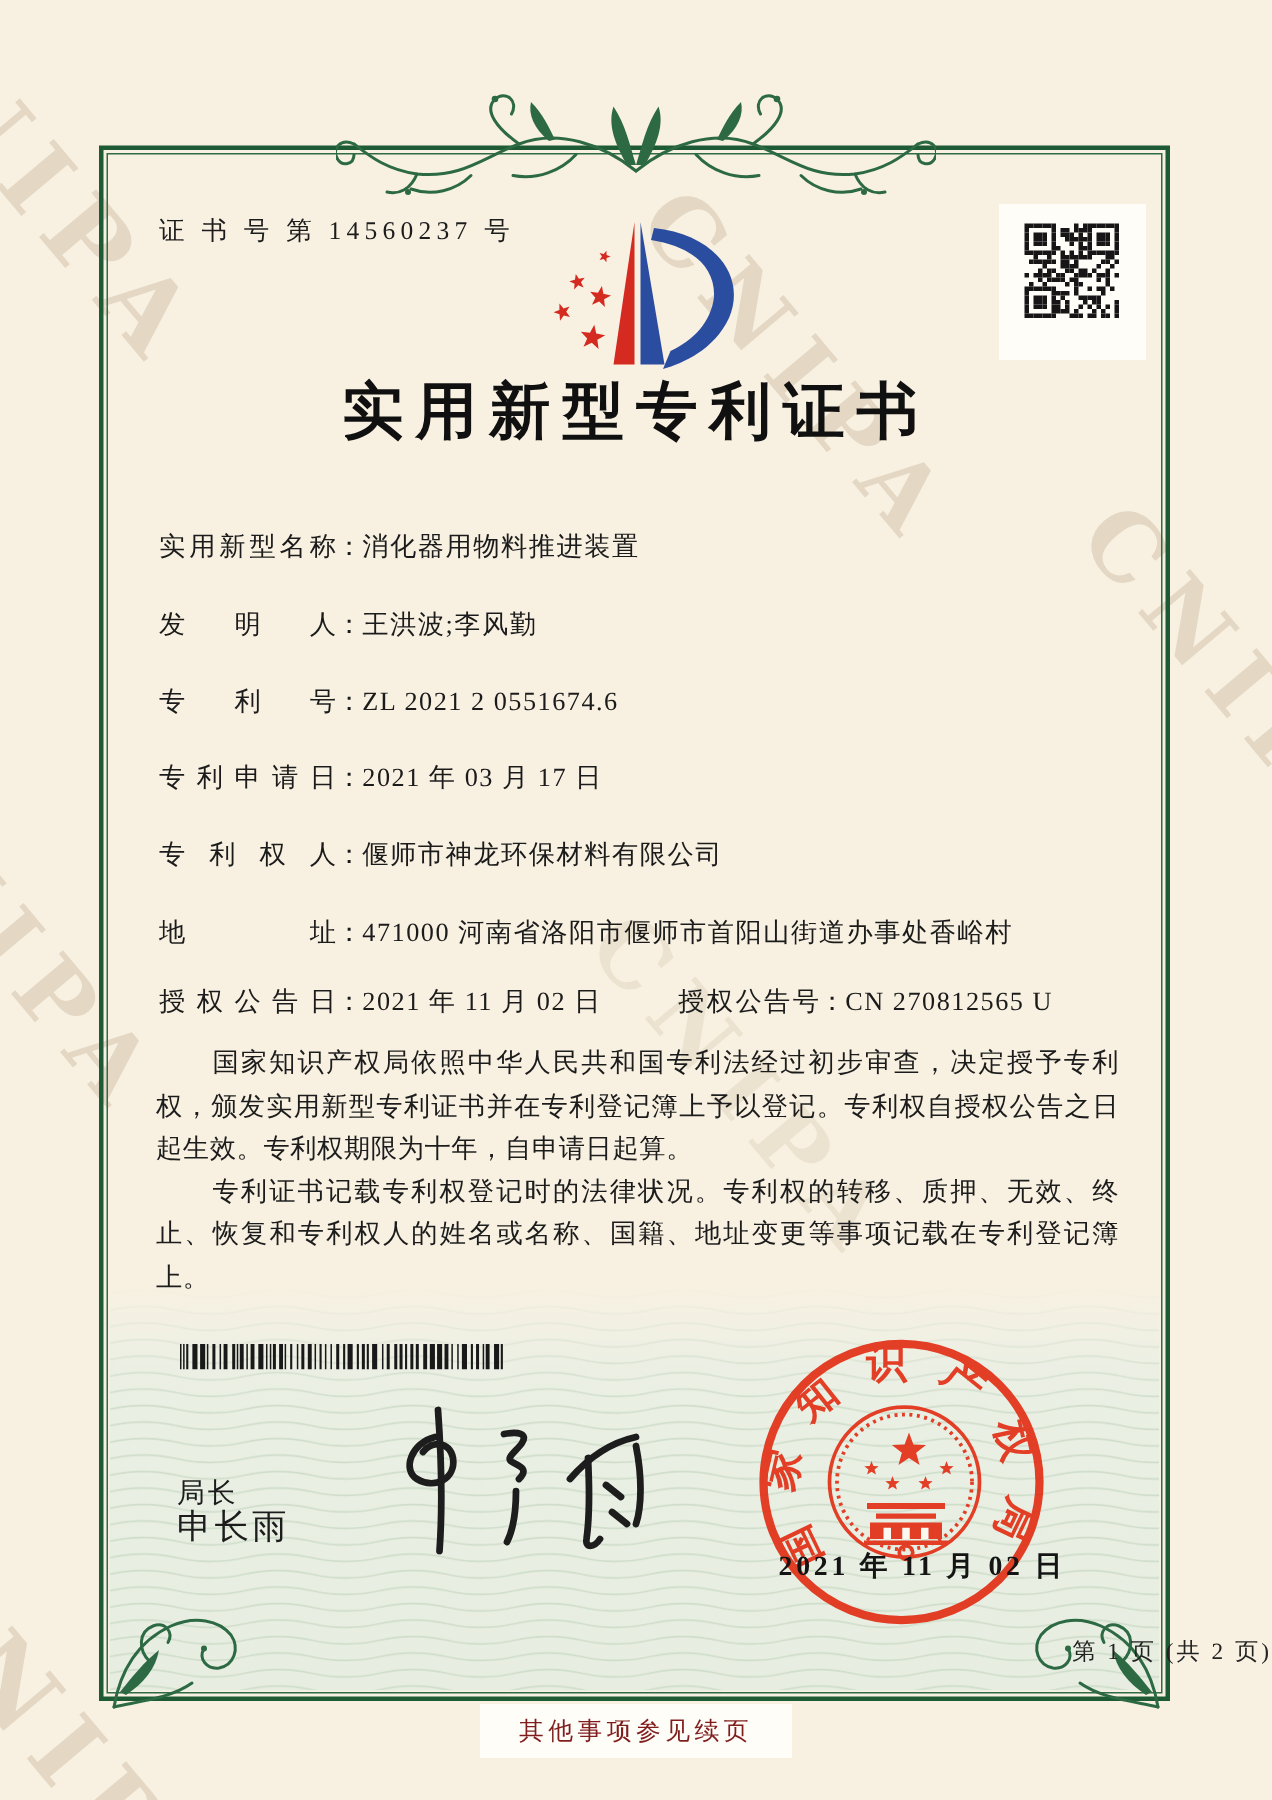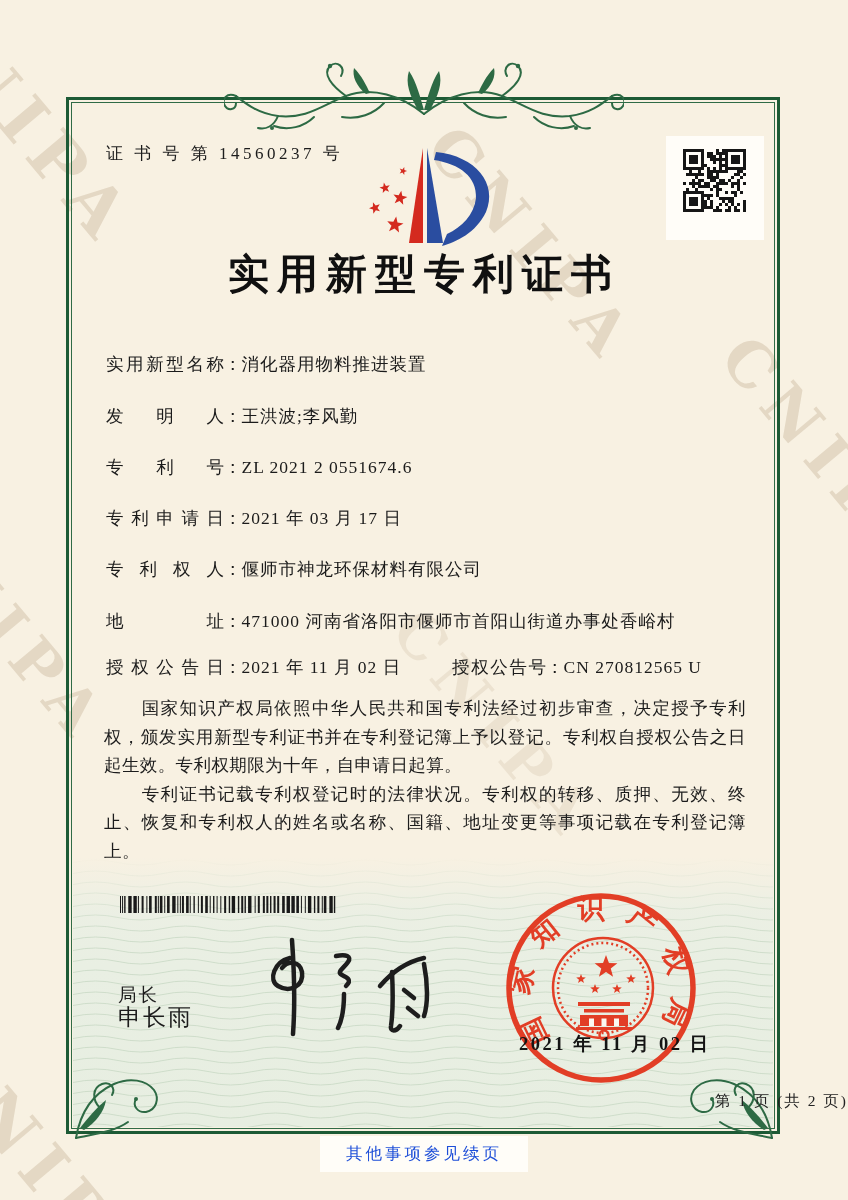--- a/index.html
+++ b/index.html
@@ -71,7 +71,7 @@
   .pageno { position:absolute; left:0; right:0; top:1091px; z-index:2; text-align:right;
             font-size:15.5px; letter-spacing:2px; color:#222; }
   .footer-note { position:absolute; left:50%; top:1136px; transform:translateX(-50%); z-index:2;
-                 background:#fffdf8; padding:7px 26px; font-size:16.5px; letter-spacing:3px; color:#1d4ed8; }
+                 background:#fffdf8; padding:7px 26px; font-size:16.5px; letter-spacing:3px; color:#7f1d1d; }
 </style>
 </head>
 <body>

